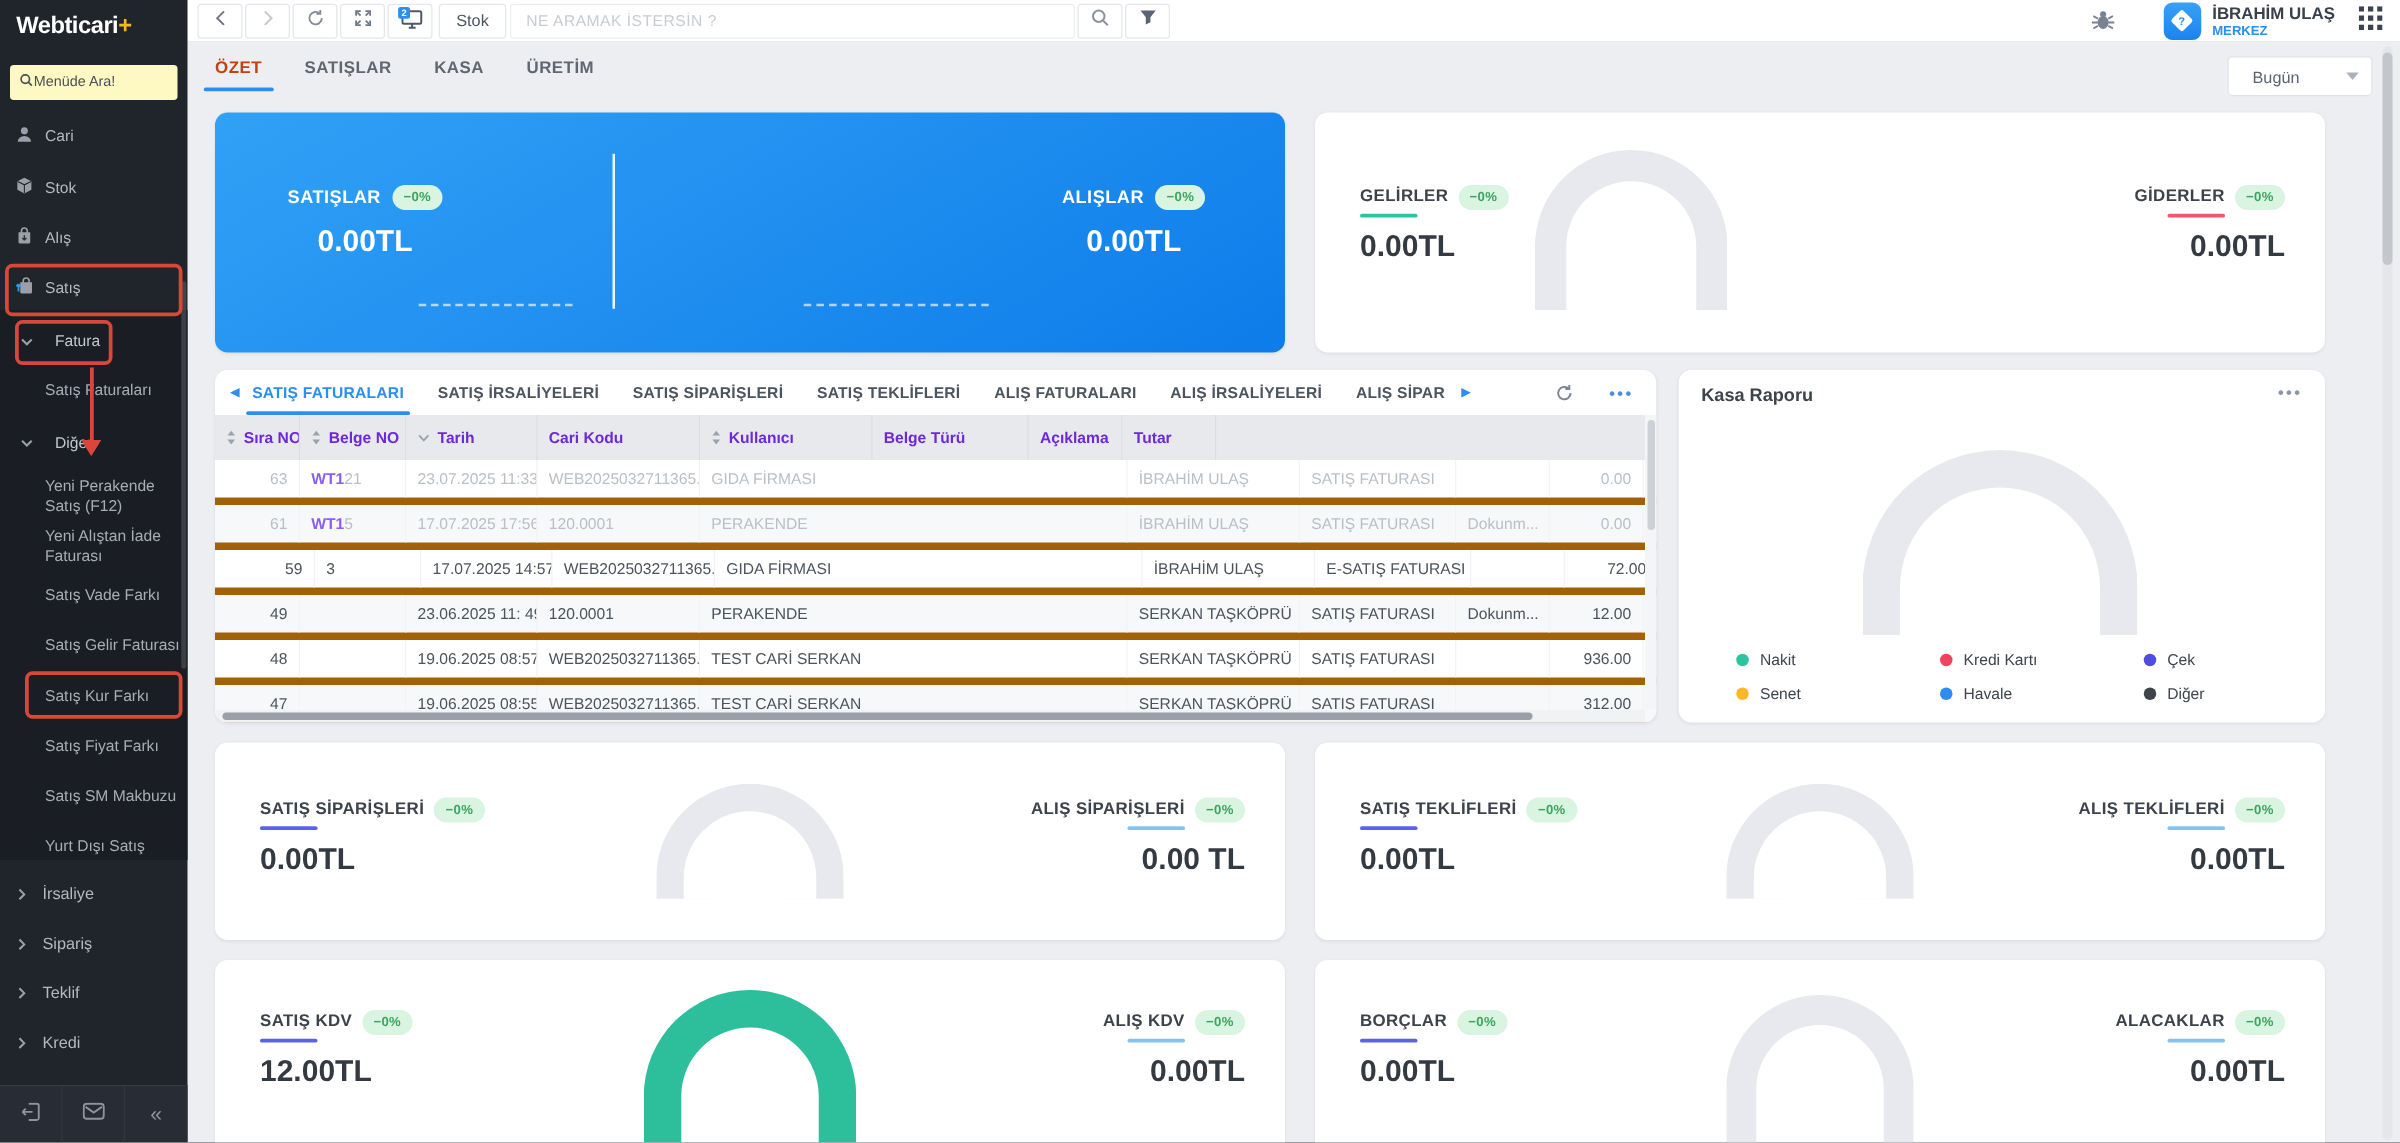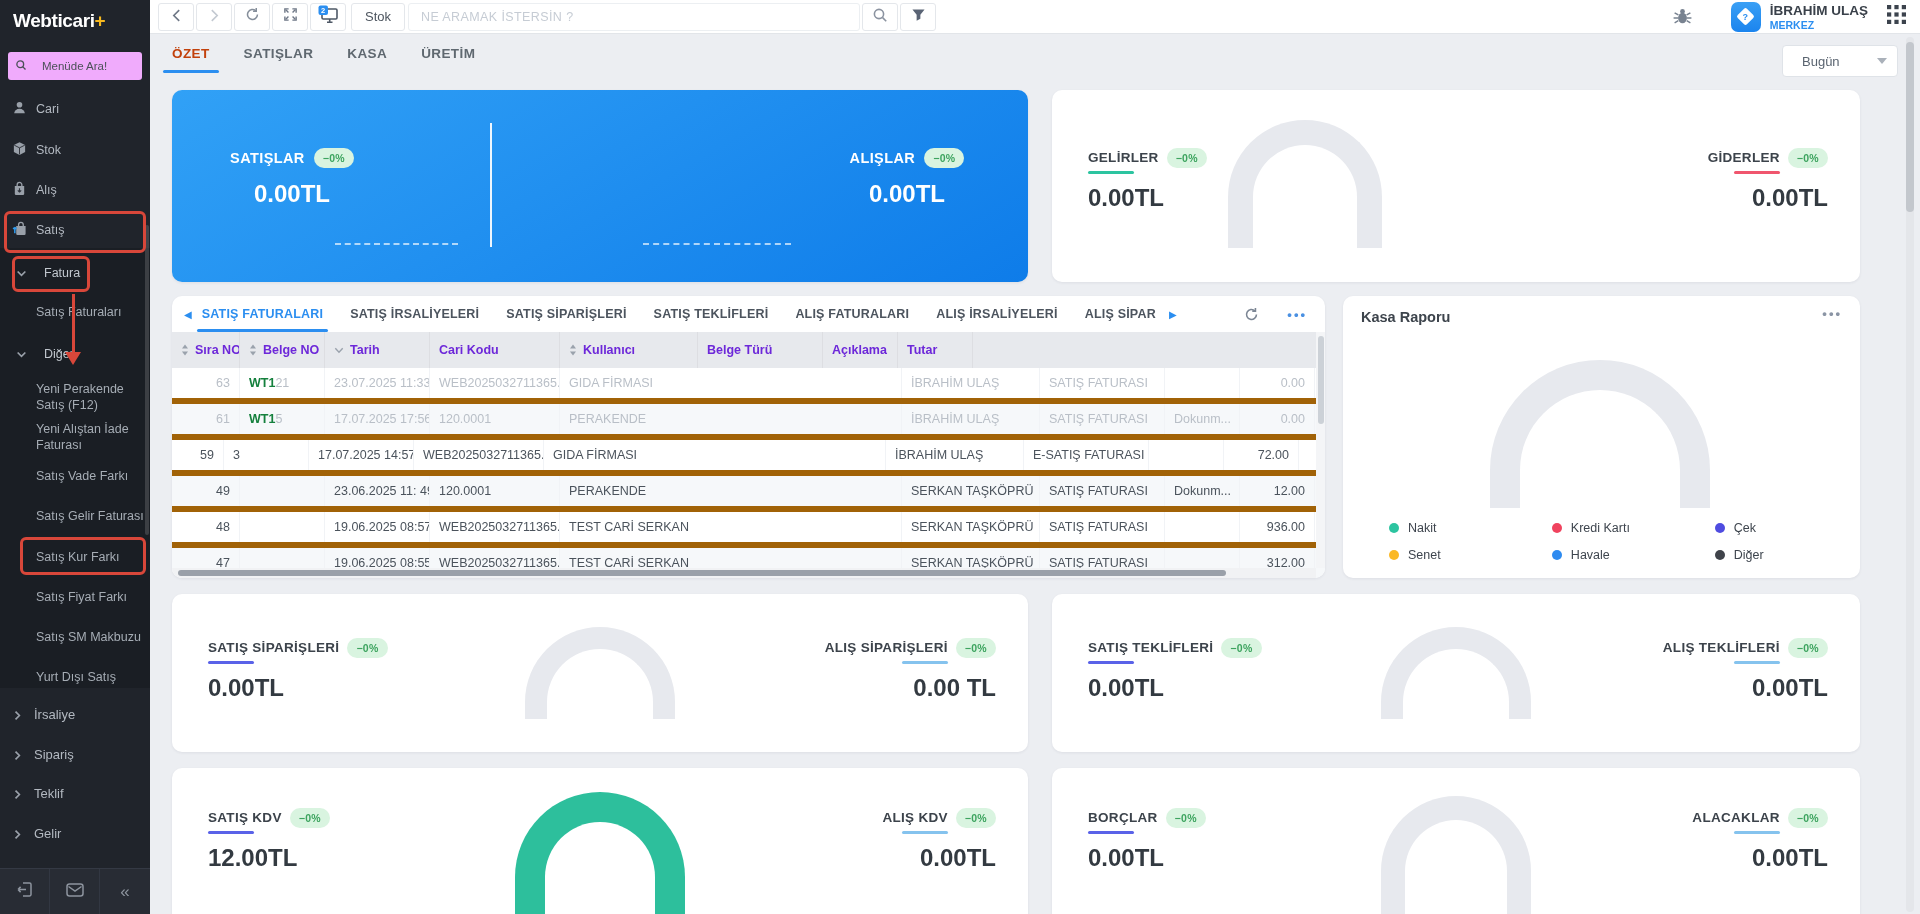--- a/index.html
+++ b/index.html
@@ -12,7 +12,7 @@
   .side-section{position:absolute;left:0;top:248px;width:150px;height:440px;background:#1a1e24}
   .logo{position:absolute;left:13px;top:10px;color:#fff;font-size:19px;font-weight:bold;letter-spacing:-.4px;white-space:nowrap}
   .logo .plus{color:#f6b81f}
-  .side-search{position:absolute;left:8px;top:52px;width:134px;height:26px;background:#f0abfc;border-radius:3px;display:flex;align-items:center;padding:14px 7px;gap:15px}
+  .side-search{position:absolute;left:8px;top:52px;width:134px;height:26px;background:#fef9c3;border-radius:3px;display:flex;align-items:center;padding:14px 7px;gap:0}
   .side-search input{border:0;background:transparent;font-size:11.5px;color:#3c4248;width:100%;outline:none}
   .side-search input::placeholder{color:#4b5158}
   .m-item{position:absolute;left:0;width:150px;color:#b3b9c1;font-size:12.5px;cursor:pointer;line-height:16px}

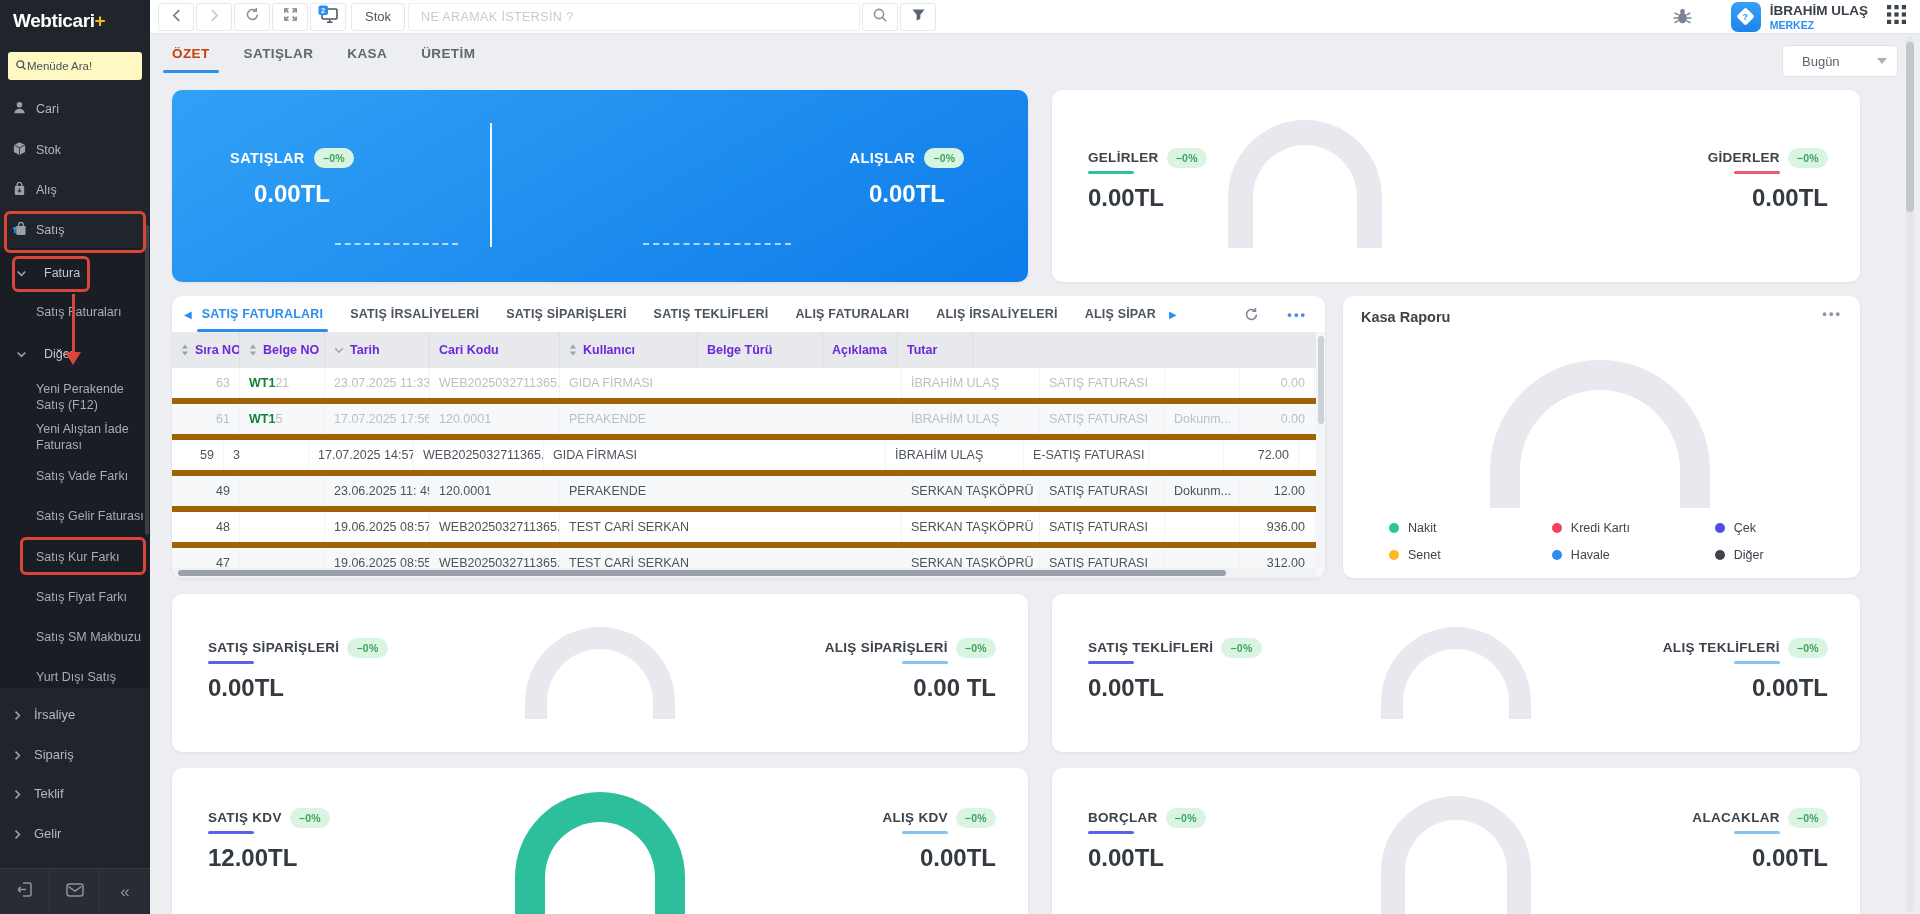--- a/index.html
+++ b/index.html
@@ -119,7 +119,7 @@
   .td{display:flex;align-items:center;padding:0 9px;font-size:12.5px;color:#4b535c;border-right:1px solid #f1f3f6;white-space:nowrap;overflow:hidden;flex:none}
   .td.num{justify-content:flex-end}
   .t-row.muted .td{color:#b9bfc7}
-  .belge-red{color:#15803d;font-weight:bold}
+  .belge-red{color:#8b5cf6;font-weight:bold}
   .t-hscroll{position:absolute;left:0;right:9px;bottom:0;height:10px;background:#f1f2f4}
   .t-hscroll .thumb{position:absolute;left:6px;top:2px;width:1048px;height:6px;background:#9aa0a9;border-radius:3px;cursor:pointer}
   .t-vscroll{position:absolute;right:0;top:36px;bottom:10px;width:9px;background:#f4f5f7}

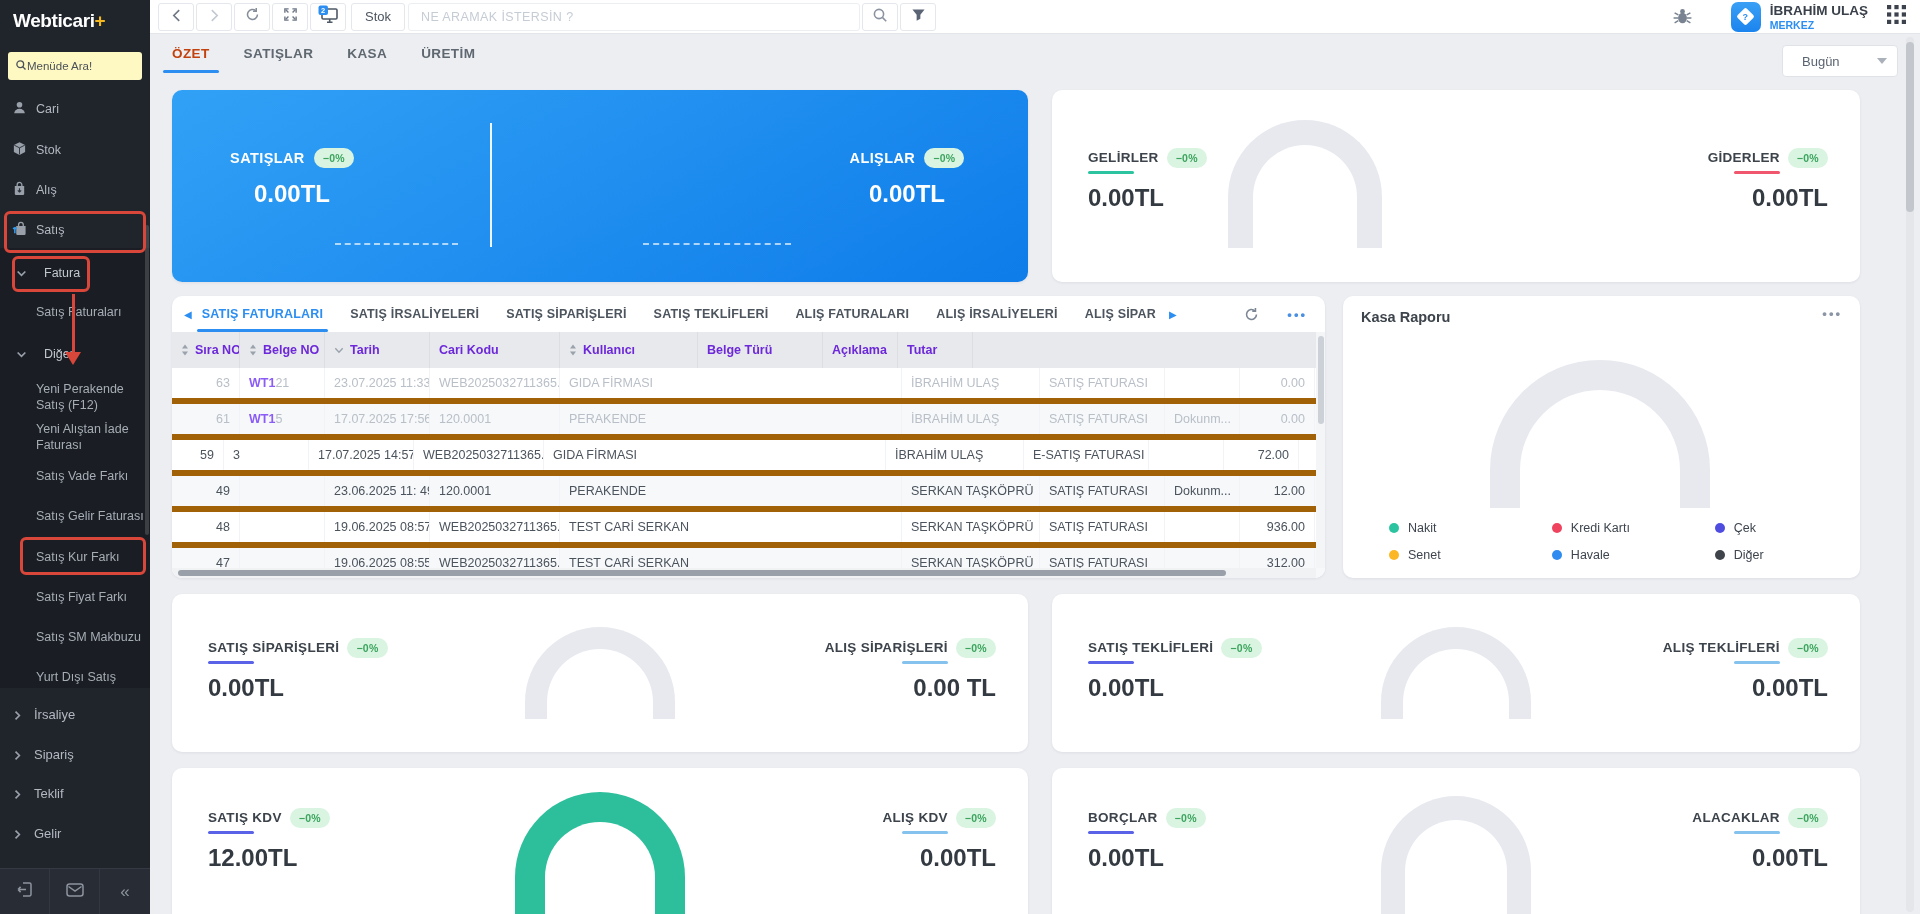--- a/index.html
+++ b/index.html
@@ -498,7 +498,7 @@
             <div class="td num" style="width:75px">0.00</div>
           </div>
           <div class="t-row">
-            <div class="td num" style="width:52px">59</div>
+            <div class="td num" style="width:80px">59</div>
             <div class="td " style="width:85px">3</div>
             <div class="td " style="width:105px">17.07.2025 14:57</div>
             <div class="td " style="width:130px">WEB2025032711365...</div>

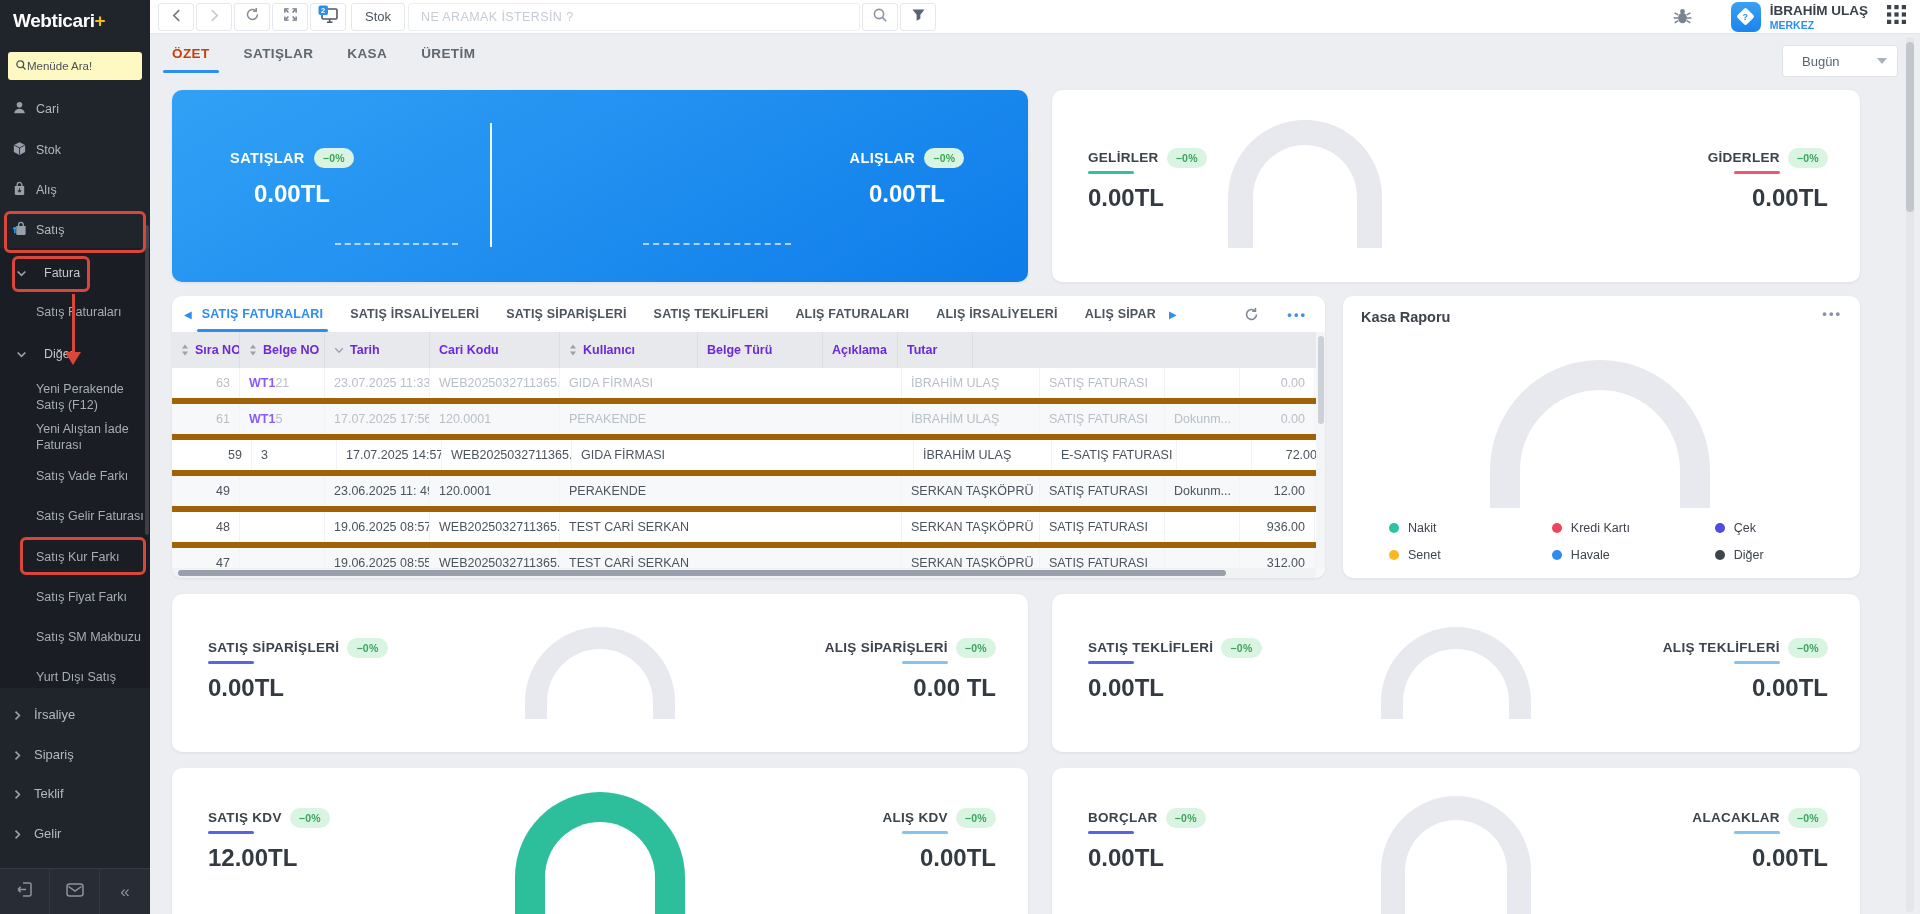--- a/index.html
+++ b/index.html
@@ -244,7 +244,7 @@
           <span class="mi-icon"><svg width="11" height="11" viewBox="0 0 10 10">
               <path d="M3.2 1.5 6.7 5 3.2 8.5" stroke="#9aa1aa" stroke-width="1.5" fill="none"></path>
             </svg></span>
-          <span class="mi-label">Gelir</span>
+          <span class="mi-label">Kredi</span>
         </div>
       </div>
     <div class="side-scrollbar"></div>

